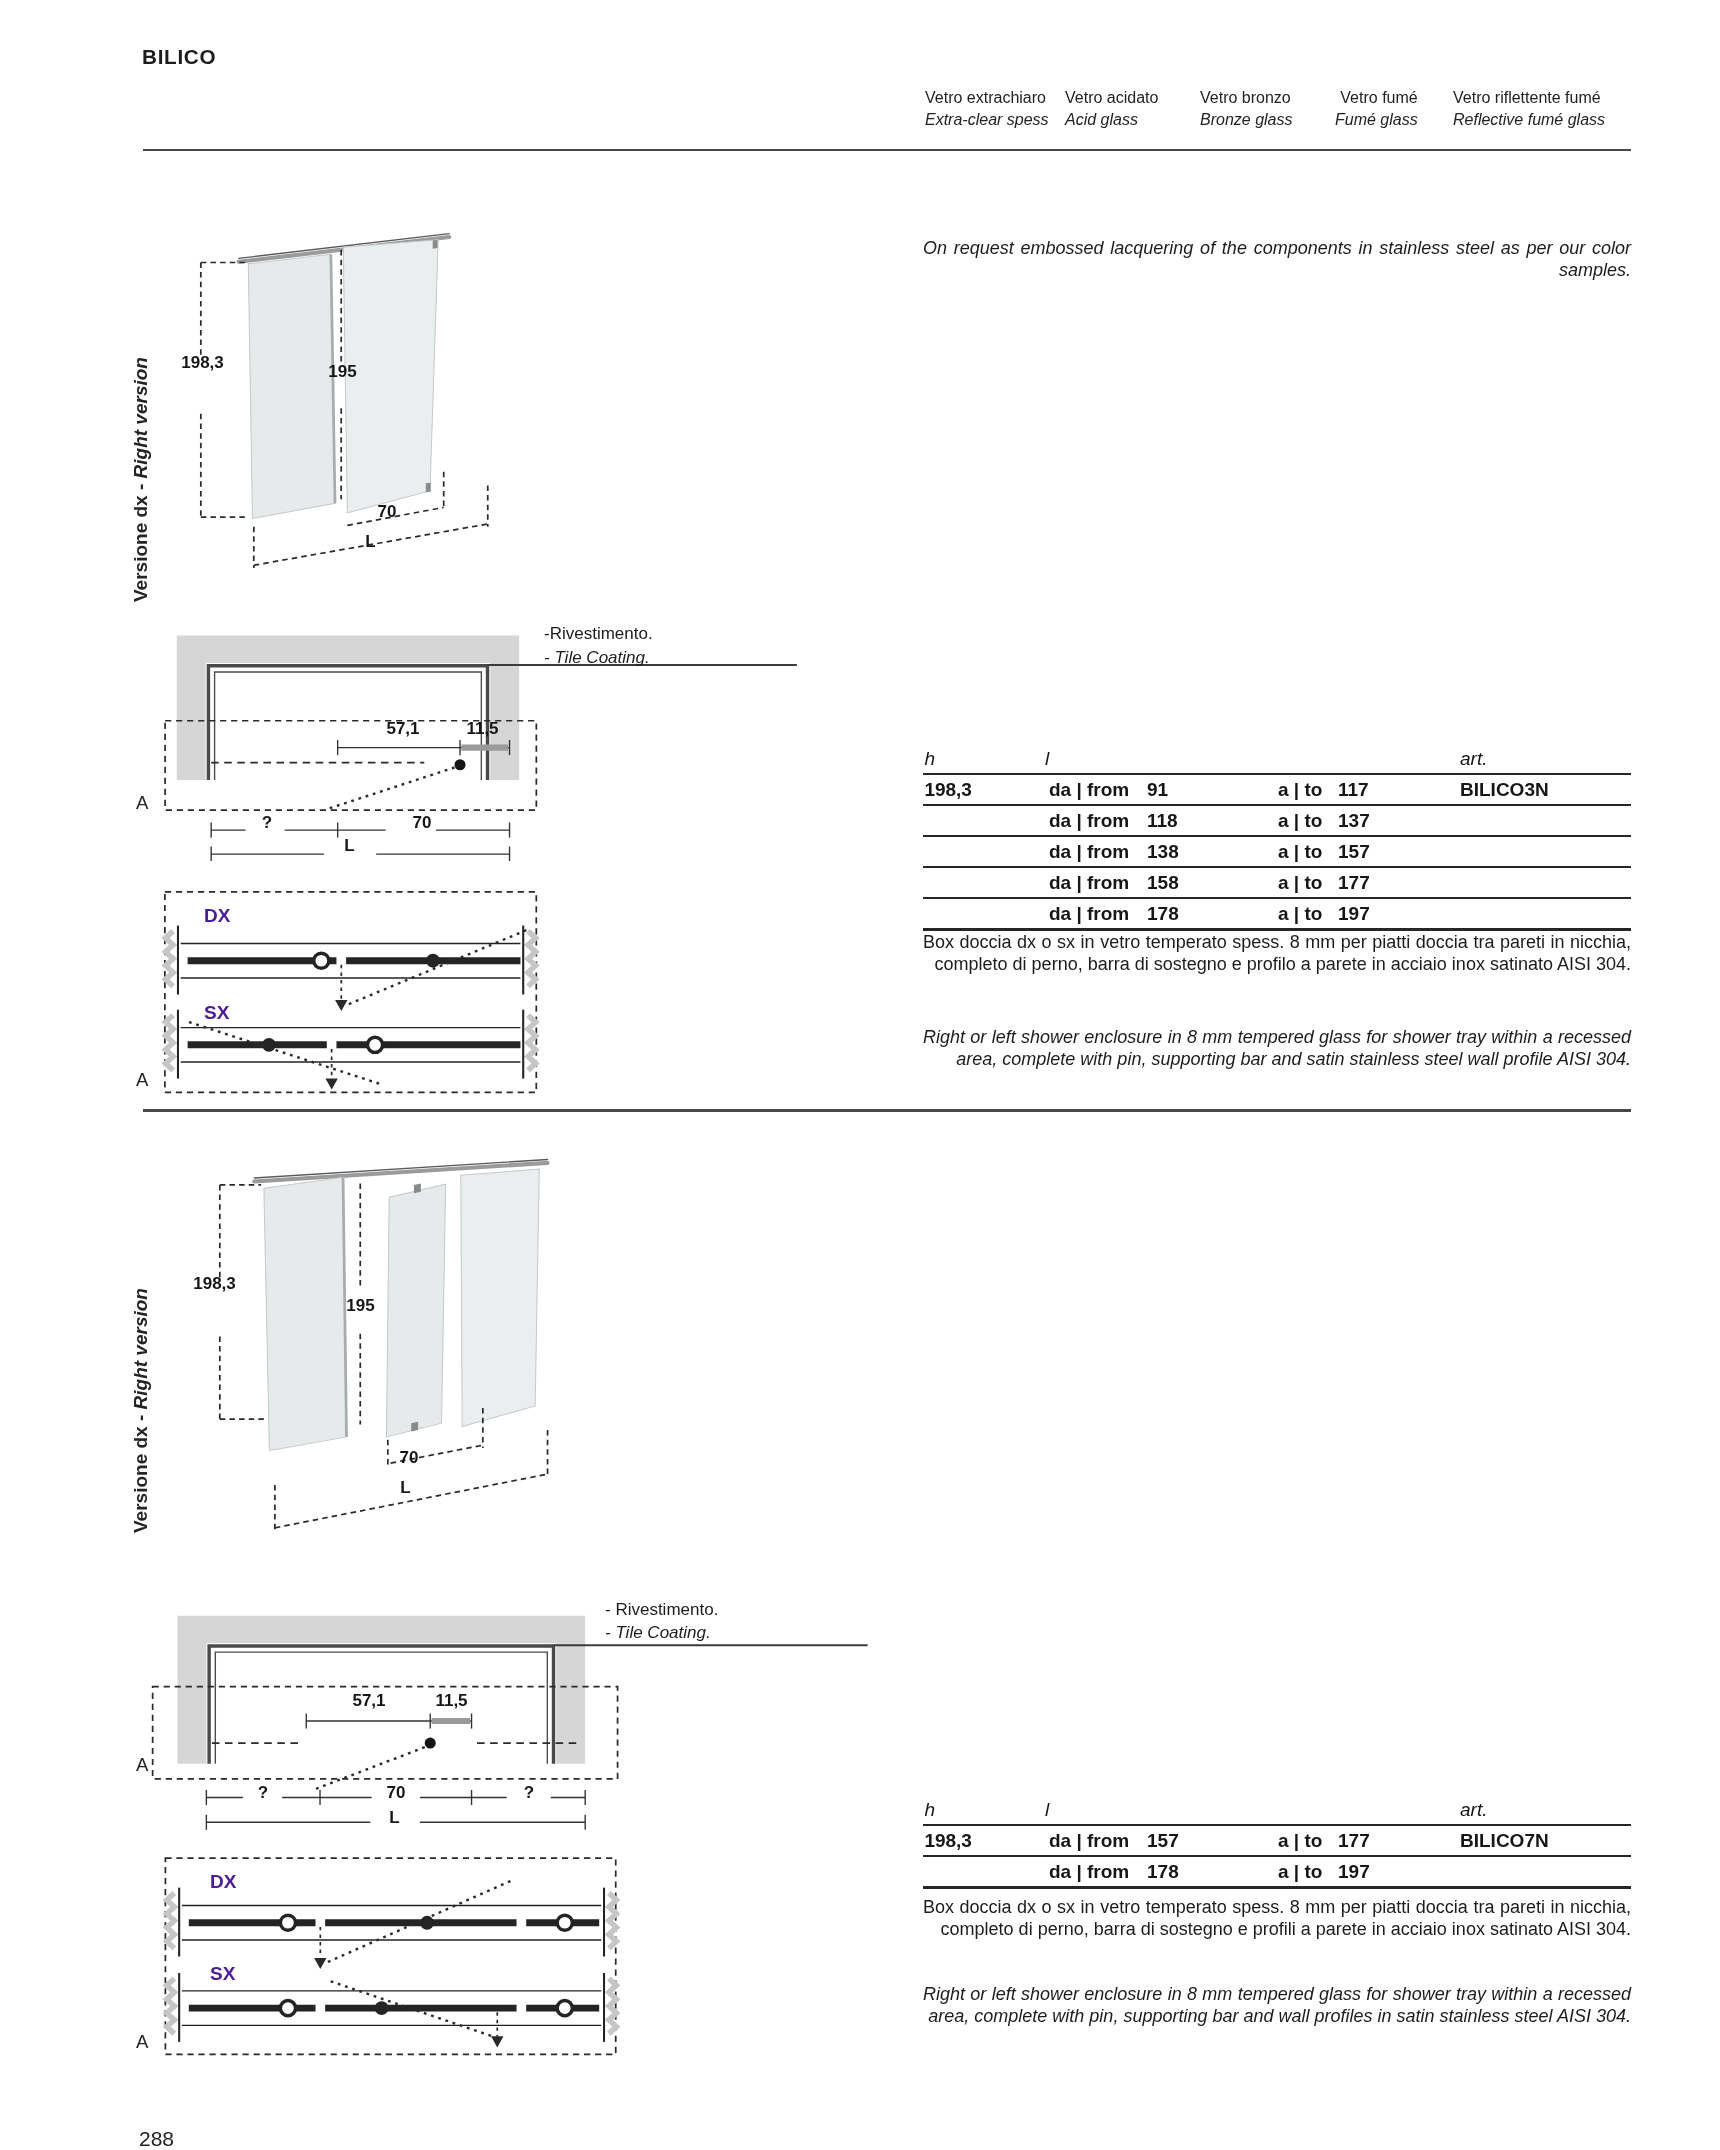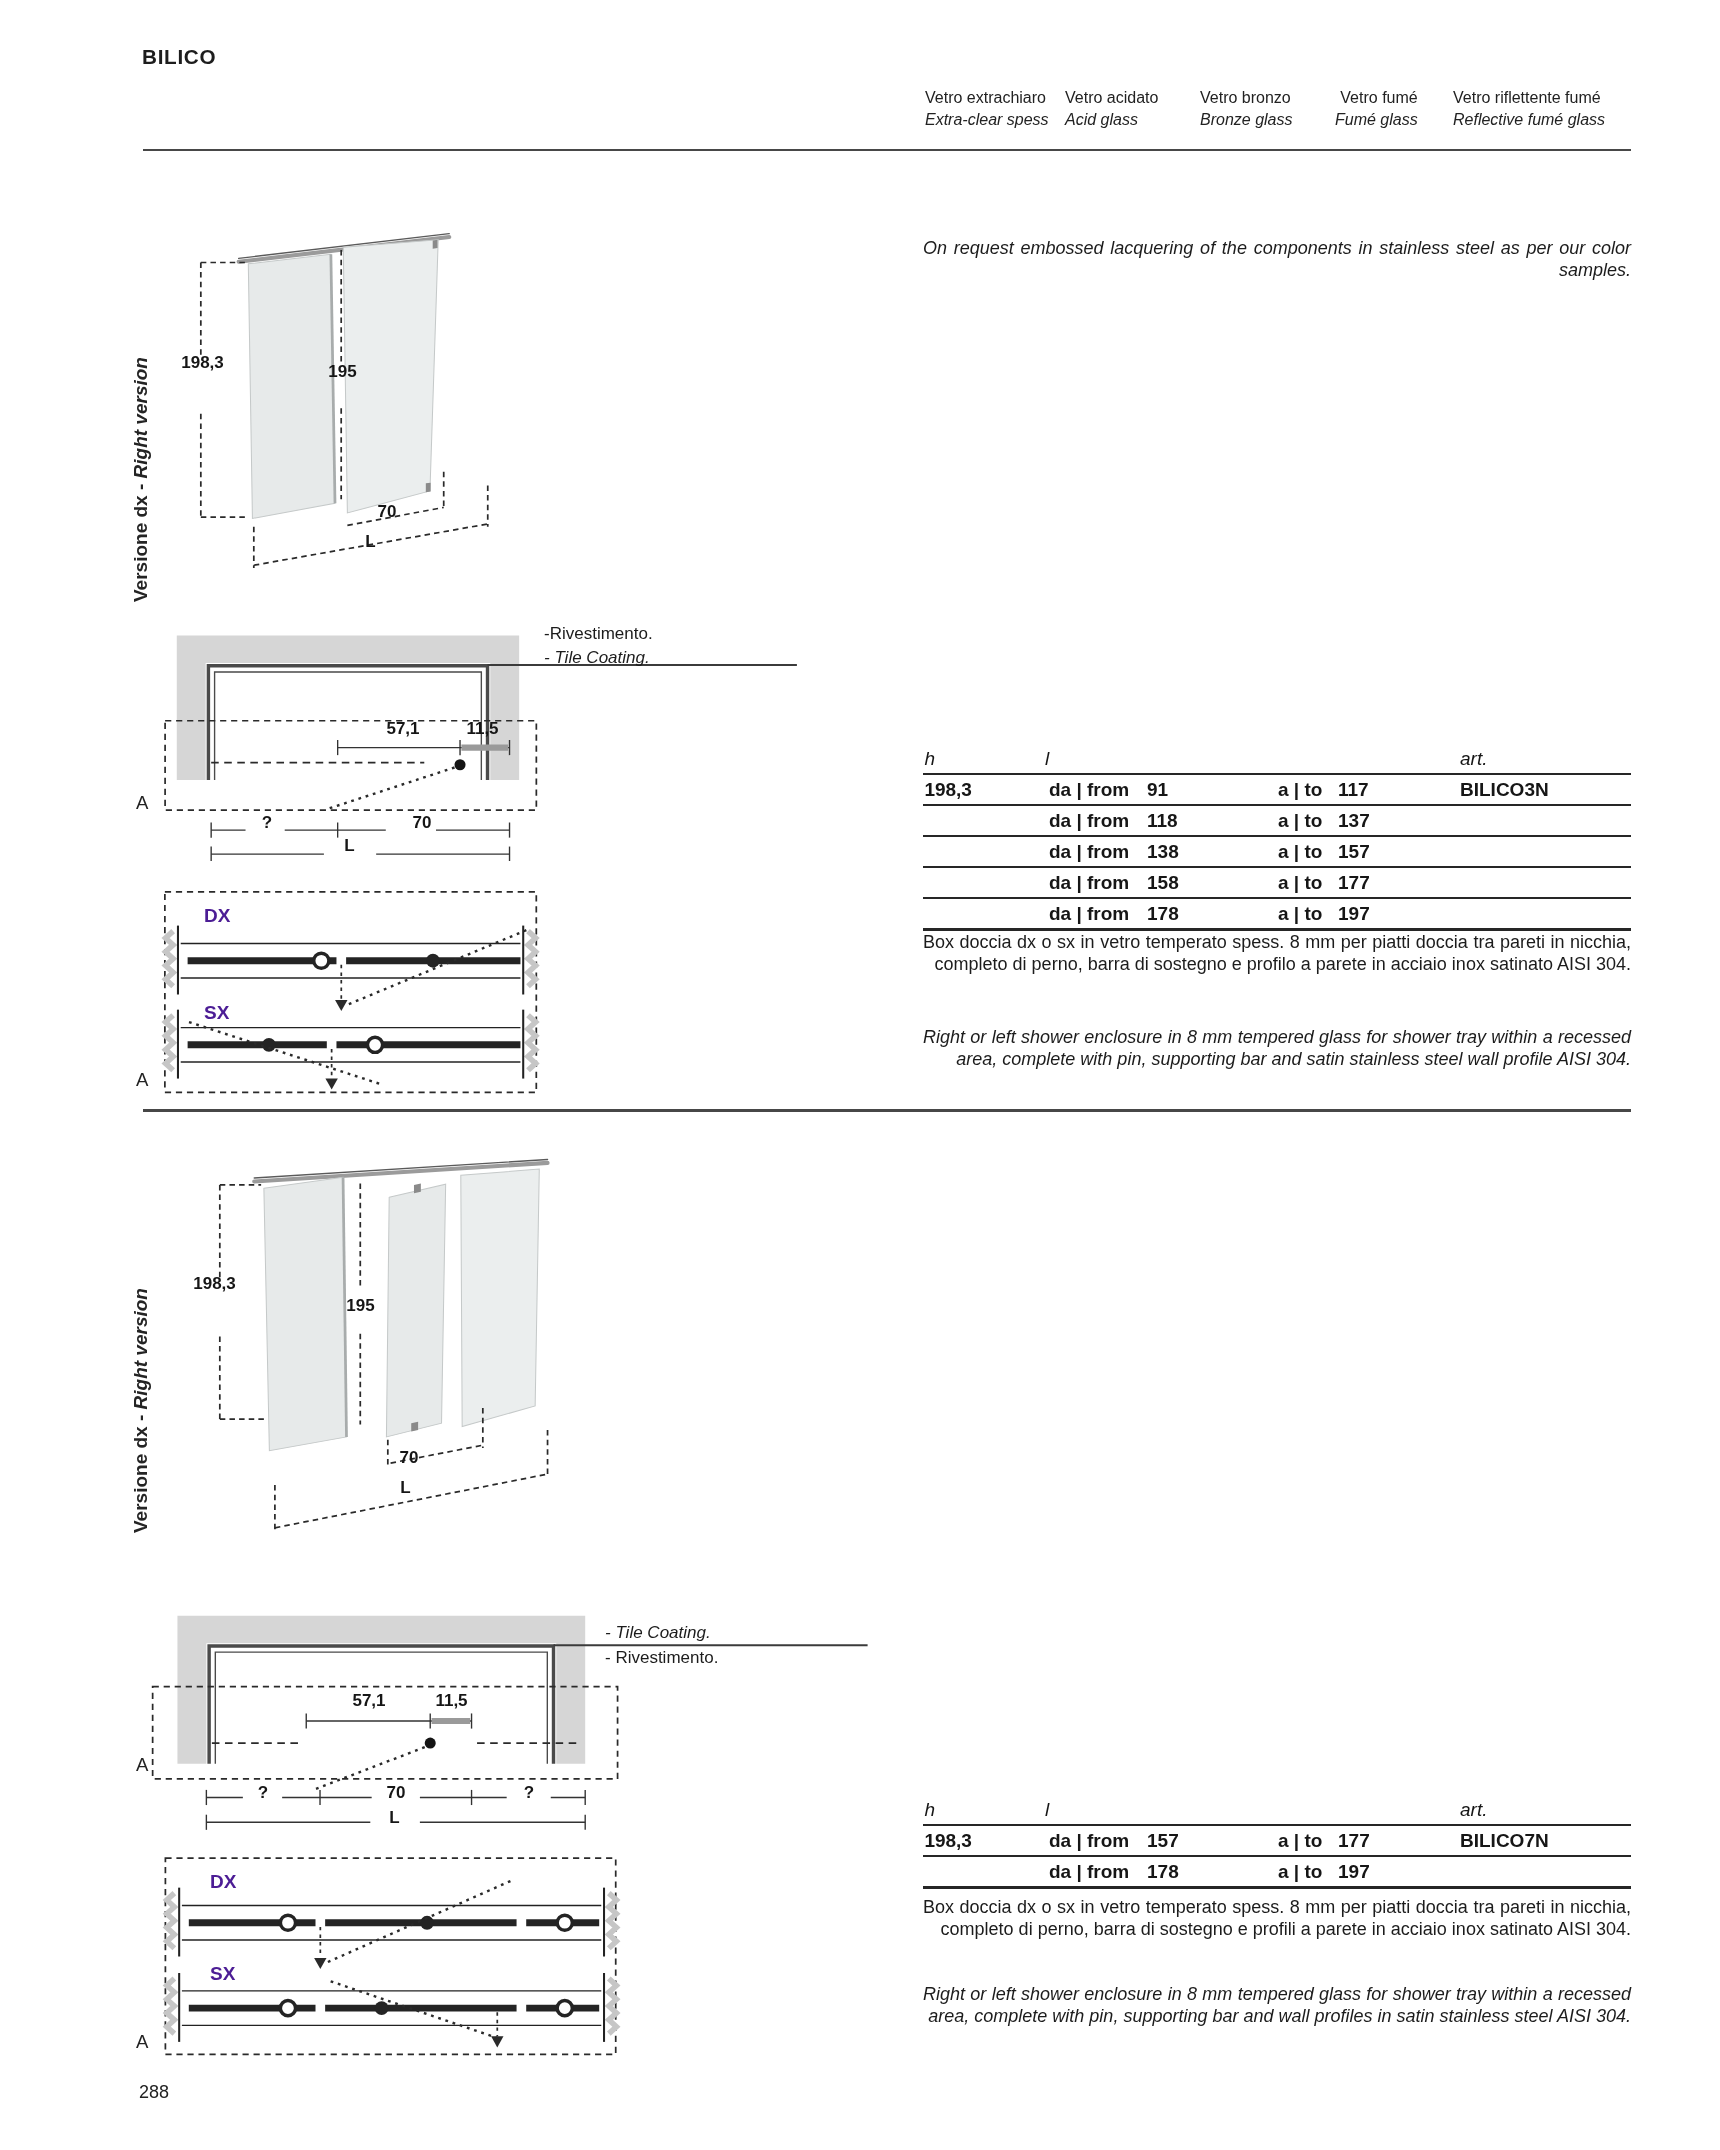--- a/index.html
+++ b/index.html
@@ -297,7 +297,7 @@
         <line x1="402" y1="353" x2="642" y2="353"></line>
     </g>
   </svg>
-  <div class="coat" style="left:605px;top:1600px;margin-top:48px;">- Rivestimento.</div>
+  <div class="coat" style="left:605px;top:1600px;">- Rivestimento.</div>
   <div class="coat en" style="left:605px;top:1623px;">- Tile Coating.</div>
   <div class="dim" style="left:338px;top:1691px;width:62px;">57,1</div>
   <div class="dim" style="left:419px;top:1691px;width:65px;">11,5</div>

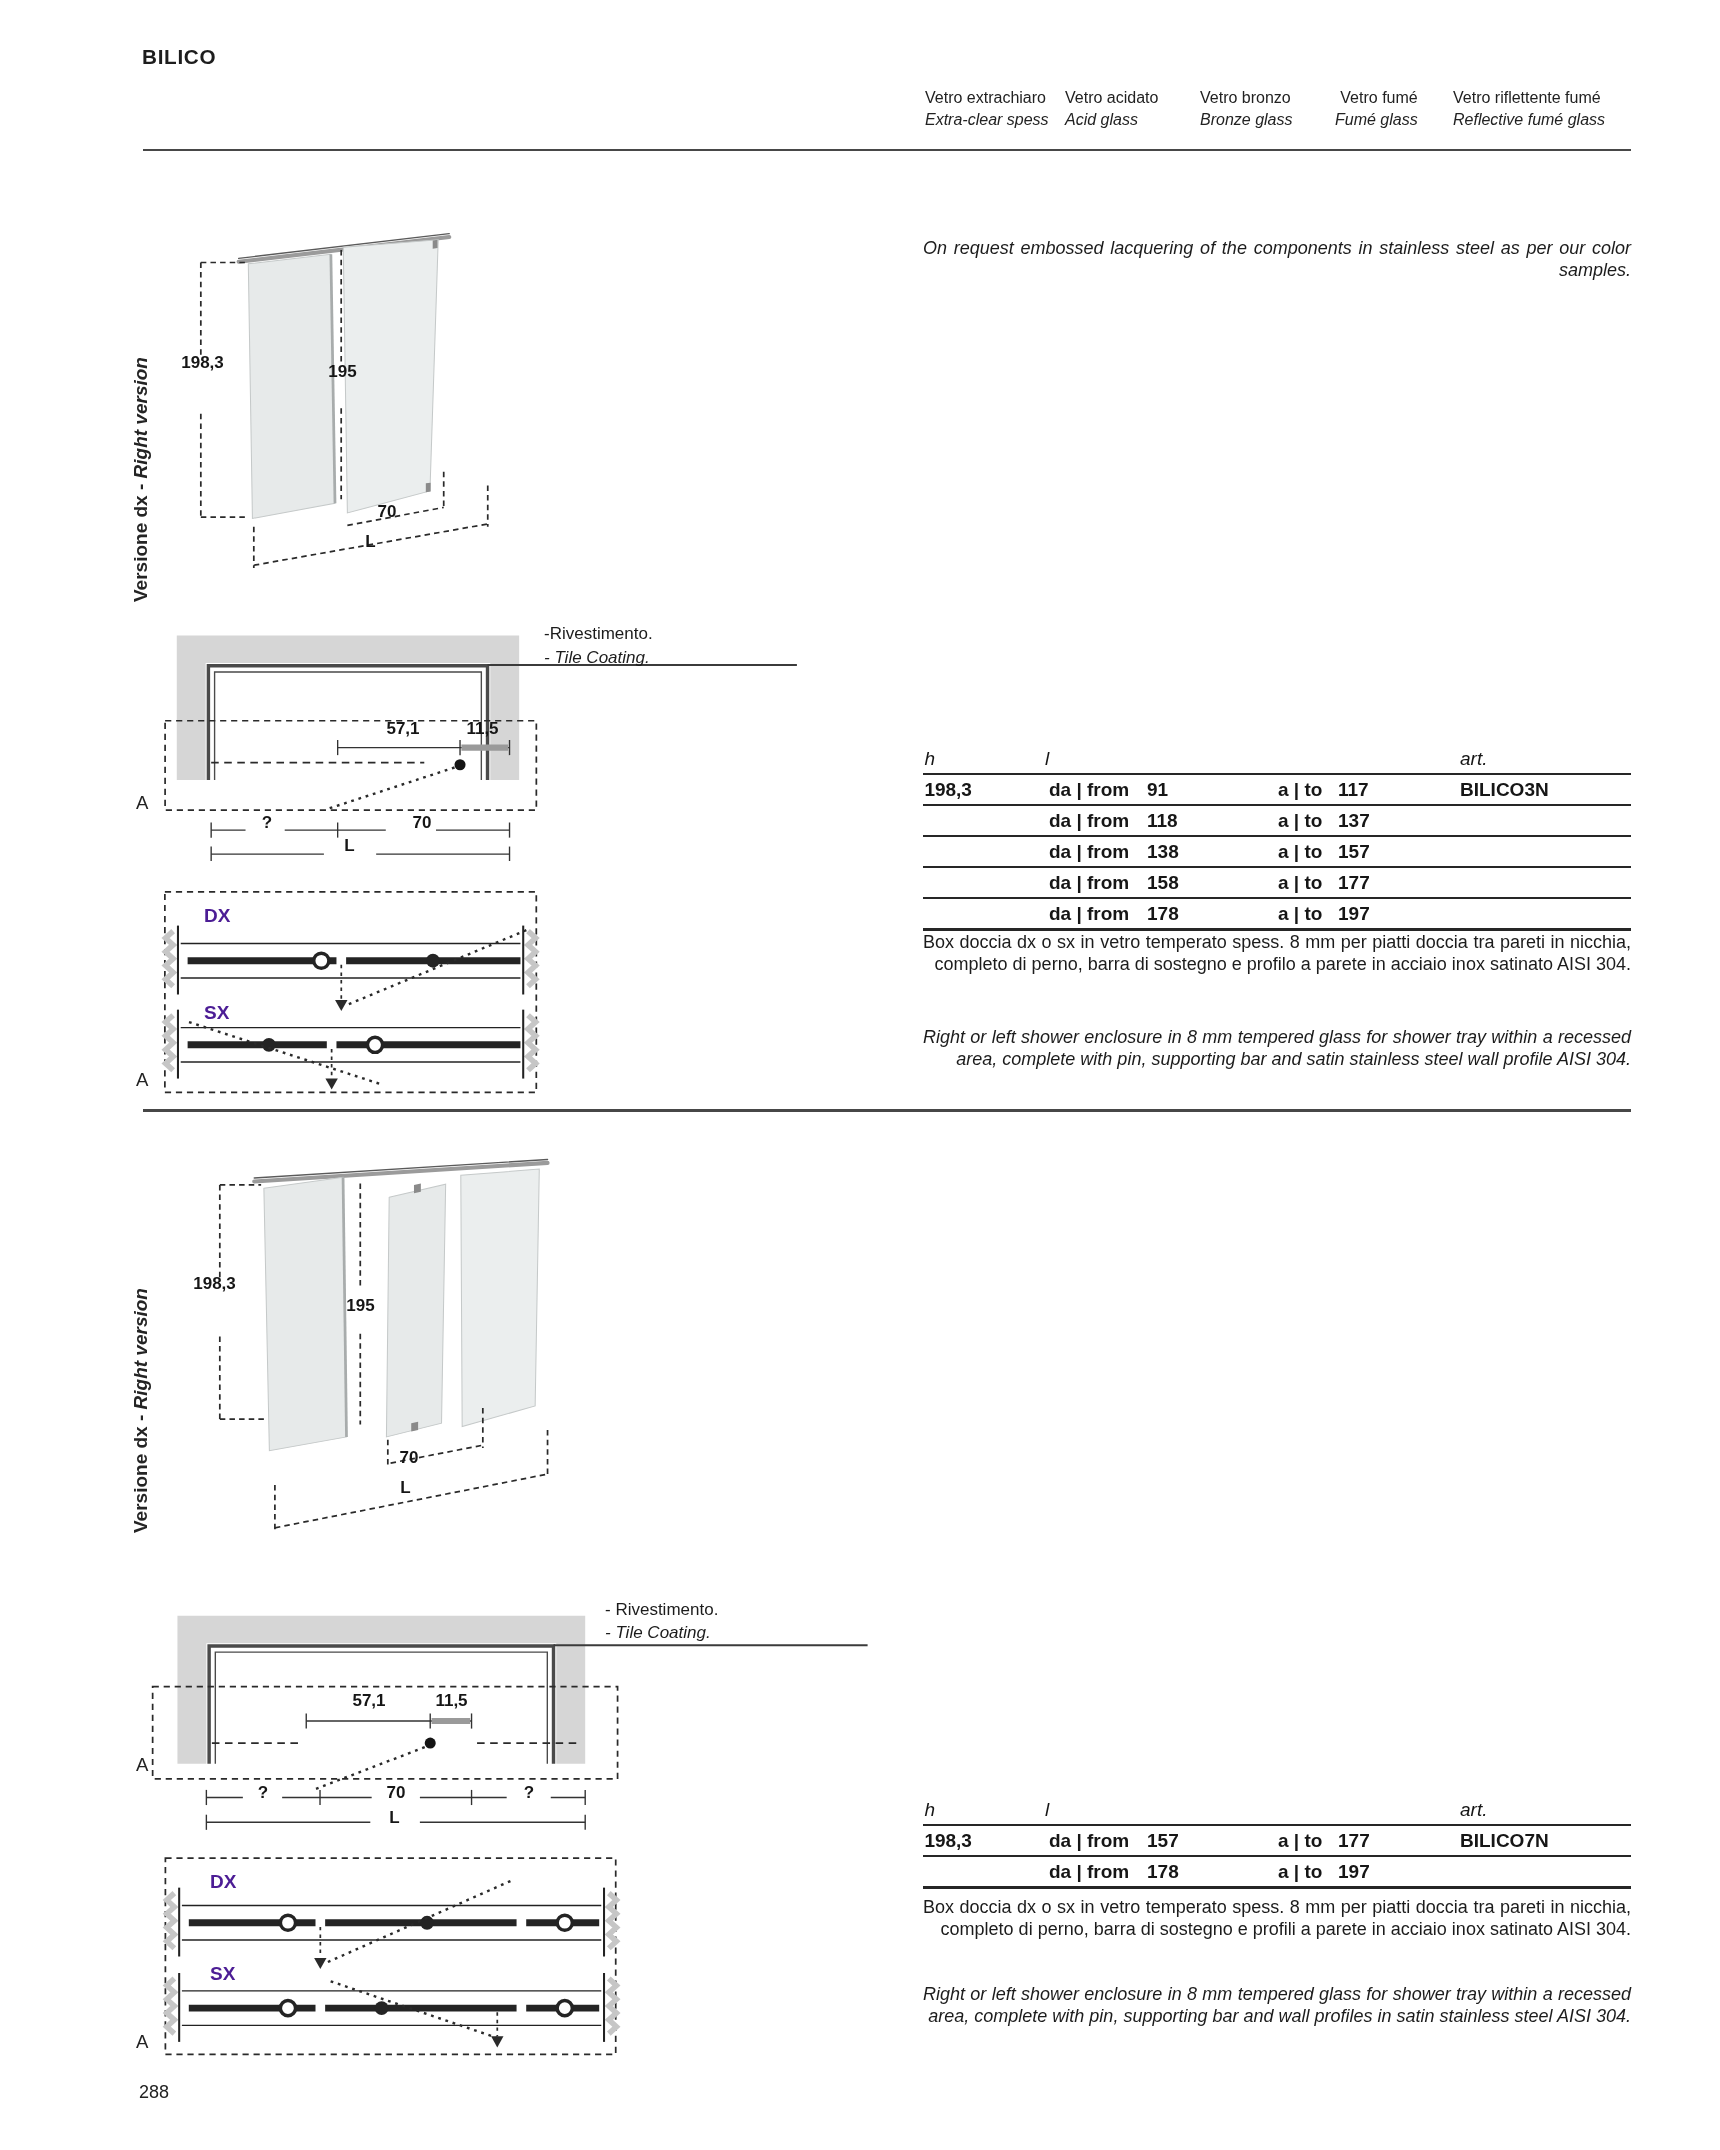--- a/index.html
+++ b/index.html
@@ -23,7 +23,7 @@
   .dxsx { position:absolute; font-weight:bold; font-size:19px; color:#4c1d95; }
   .coat { position:absolute; font-size:17px; white-space:nowrap; color:#1c1c1c; }
   .coat.en { font-style:italic; }
-  .pagenum { position:absolute; font-size:18px; color:#222; }
+  .pagenum { position:absolute; font-size:21px; color:#222;margin-top:45px; }
   .ptable { position:absolute; left:923px; width:708px; font-size:19px; color:#161616; }
   .ptable .thead { position:relative; height:30px; border-bottom:2.8px solid #262626; font-style:italic; }
   .ptable .trow  { position:relative; height:29px; border-bottom:2.1px solid #262626; font-weight:bold; }

